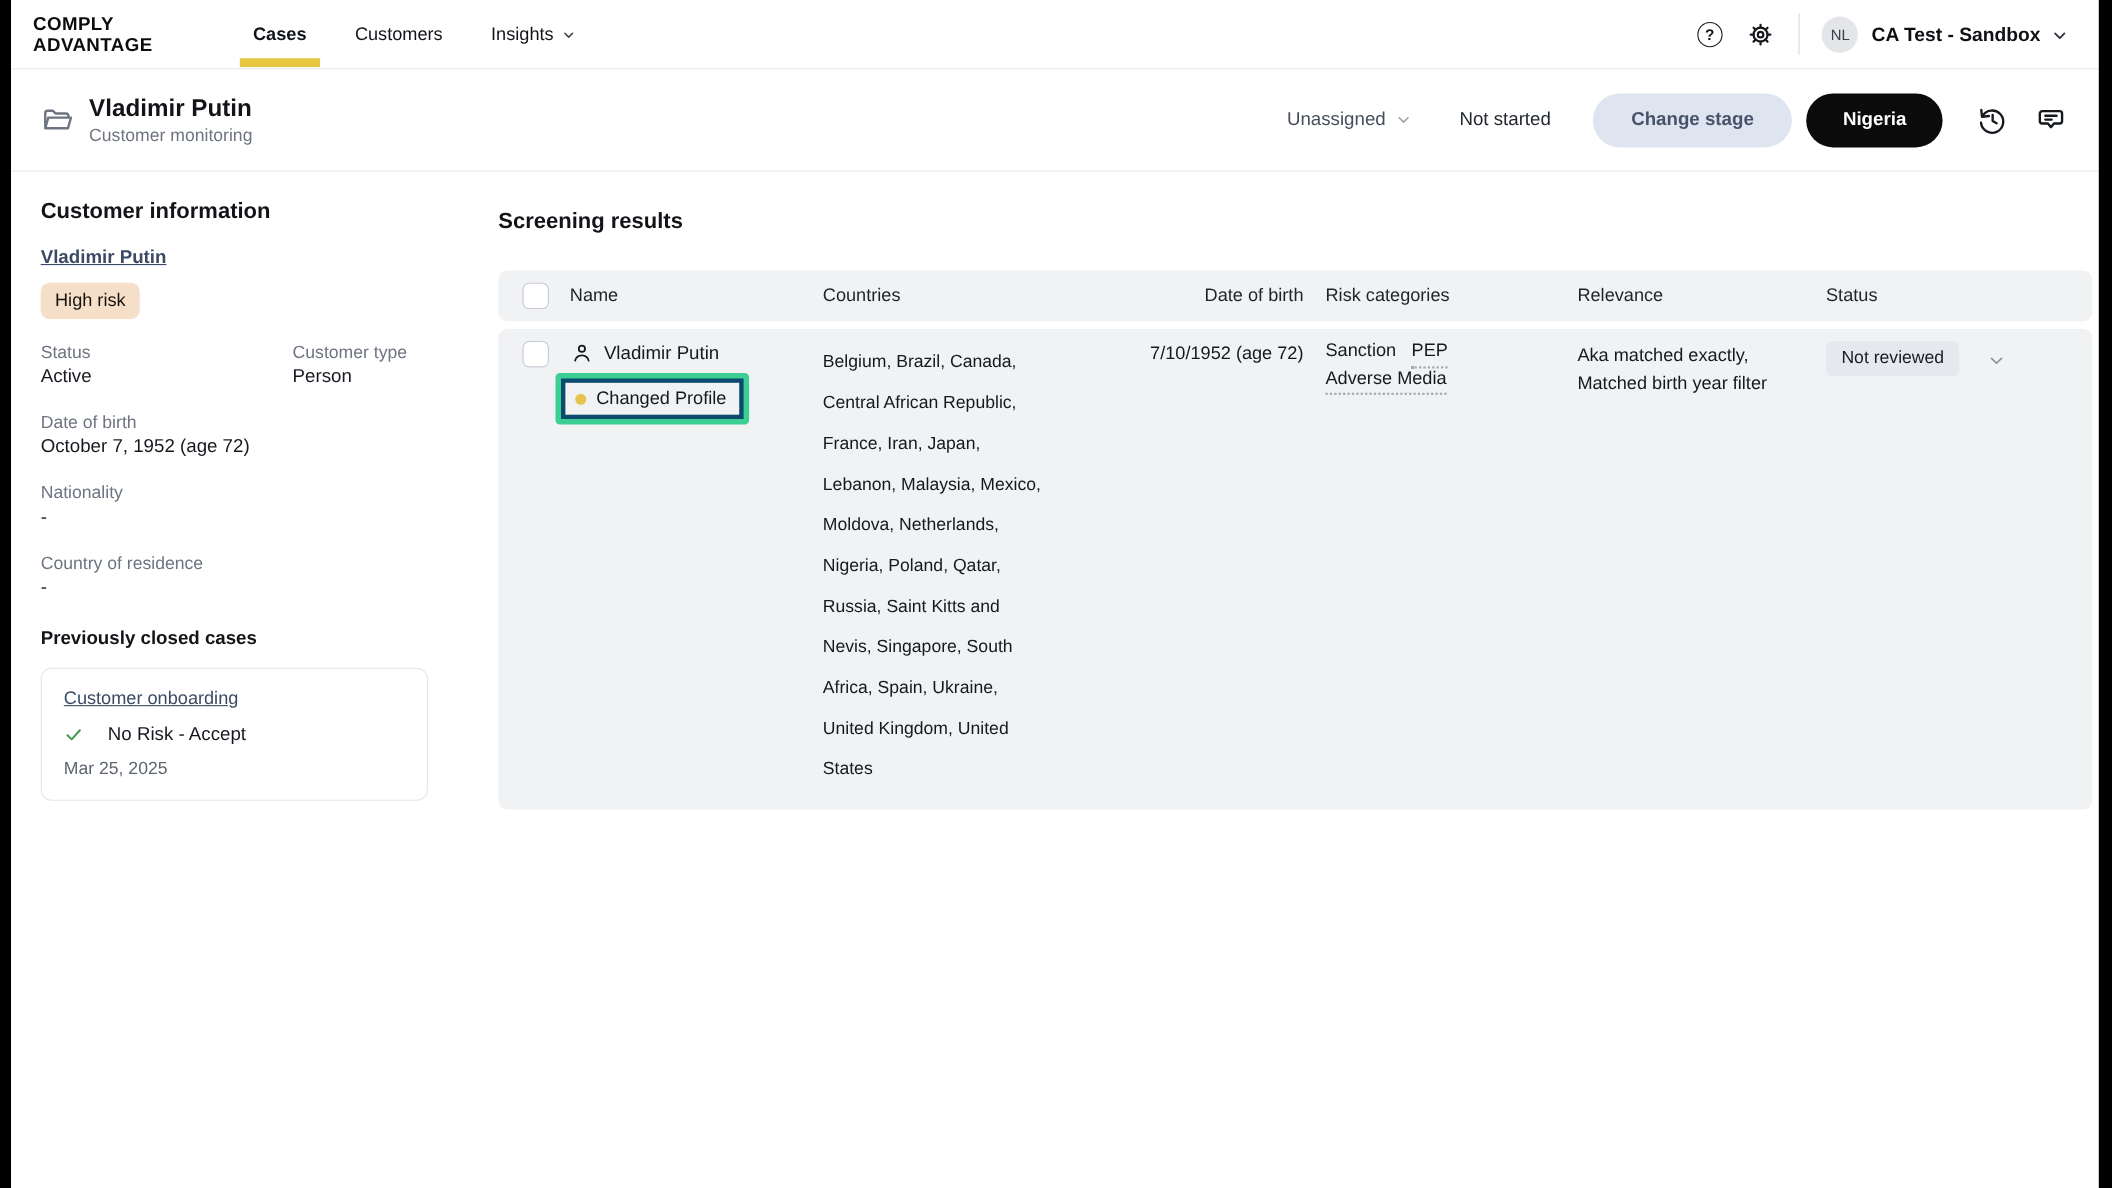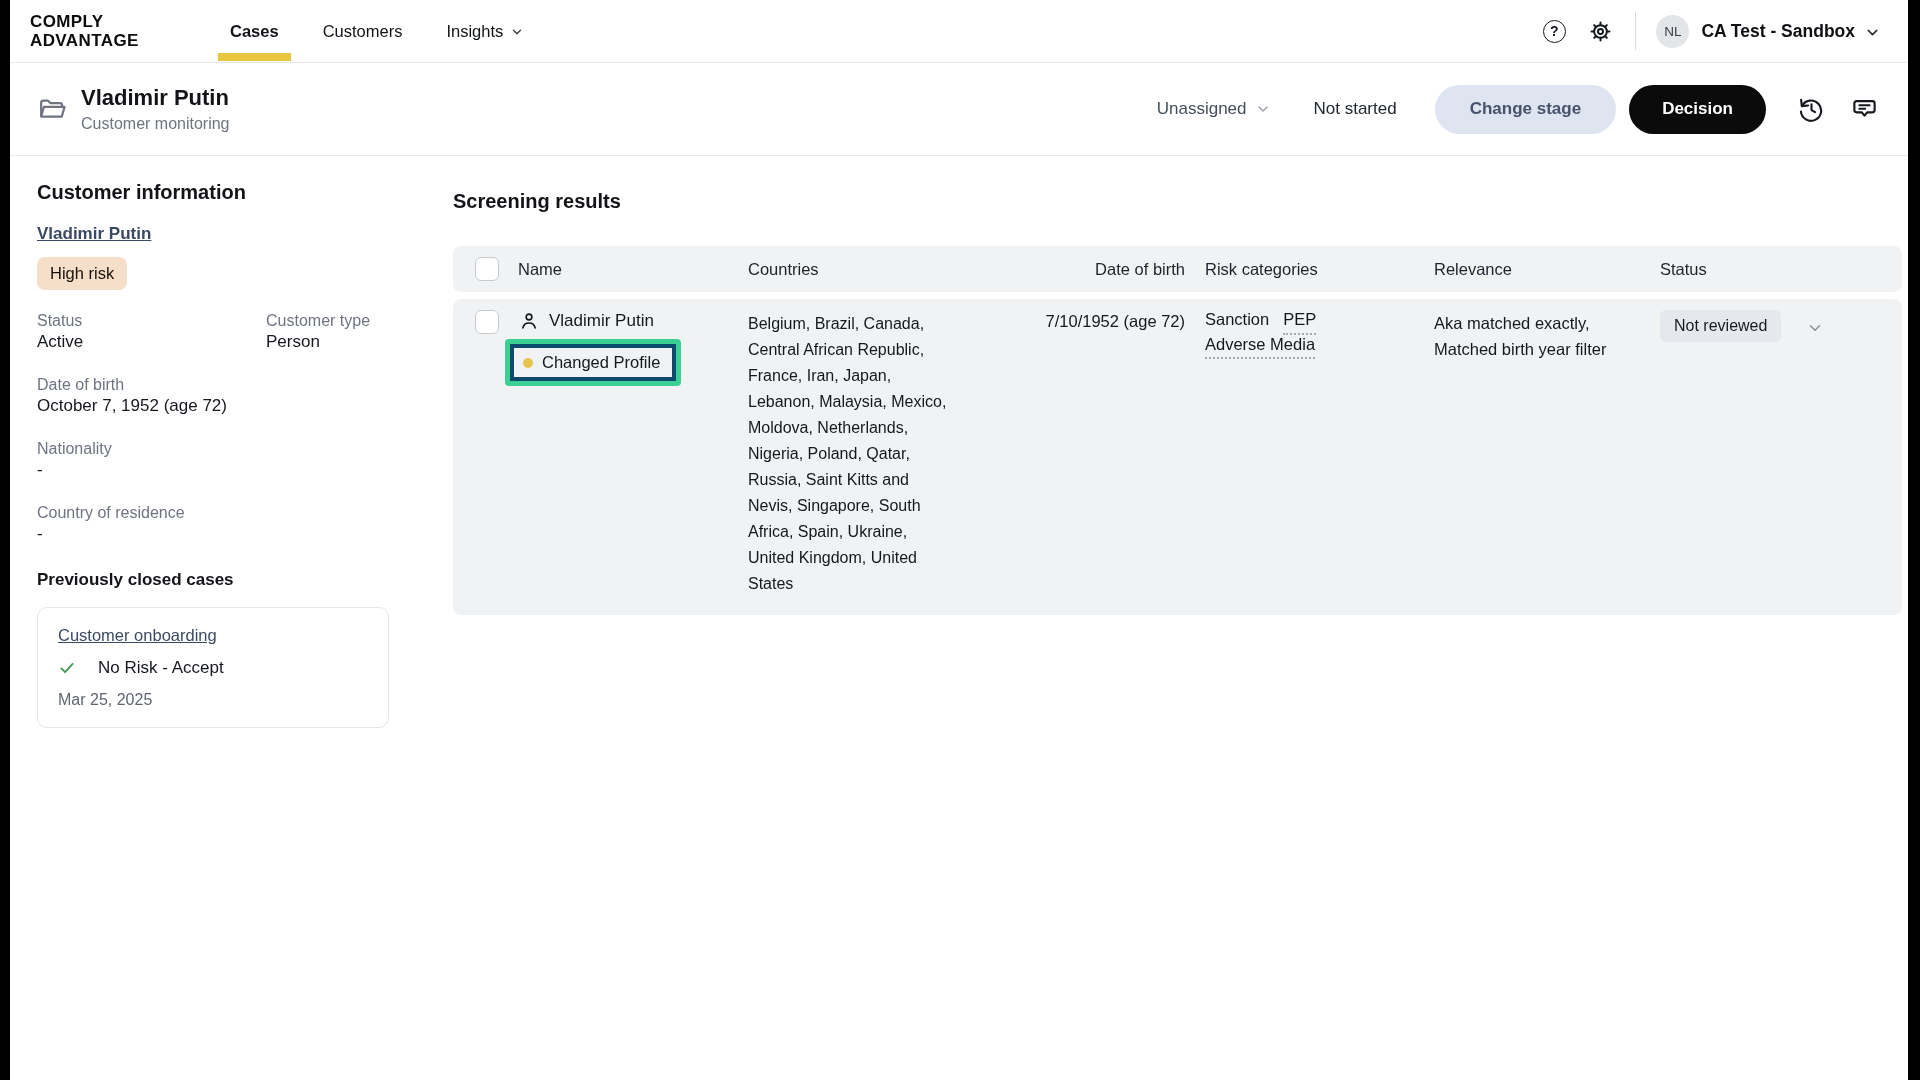--- a/index.html
+++ b/index.html
@@ -216,7 +216,7 @@
     </div>
     <div class="not-started">Not started</div>
     <button class="btn btn-stage">Change stage</button>
-    <button class="btn btn-decision">Decision</button>
+    <button class="btn btn-decision">Nigeria</button>
     <span class="hdr-icon">
       <svg width="27" height="27" viewBox="0 0 24 24" fill="none" stroke="#15181D" stroke-width="1.9" stroke-linecap="round" stroke-linejoin="round">
         <polyline points="2.8 3.4 3.4 9 9 8.4"></polyline>

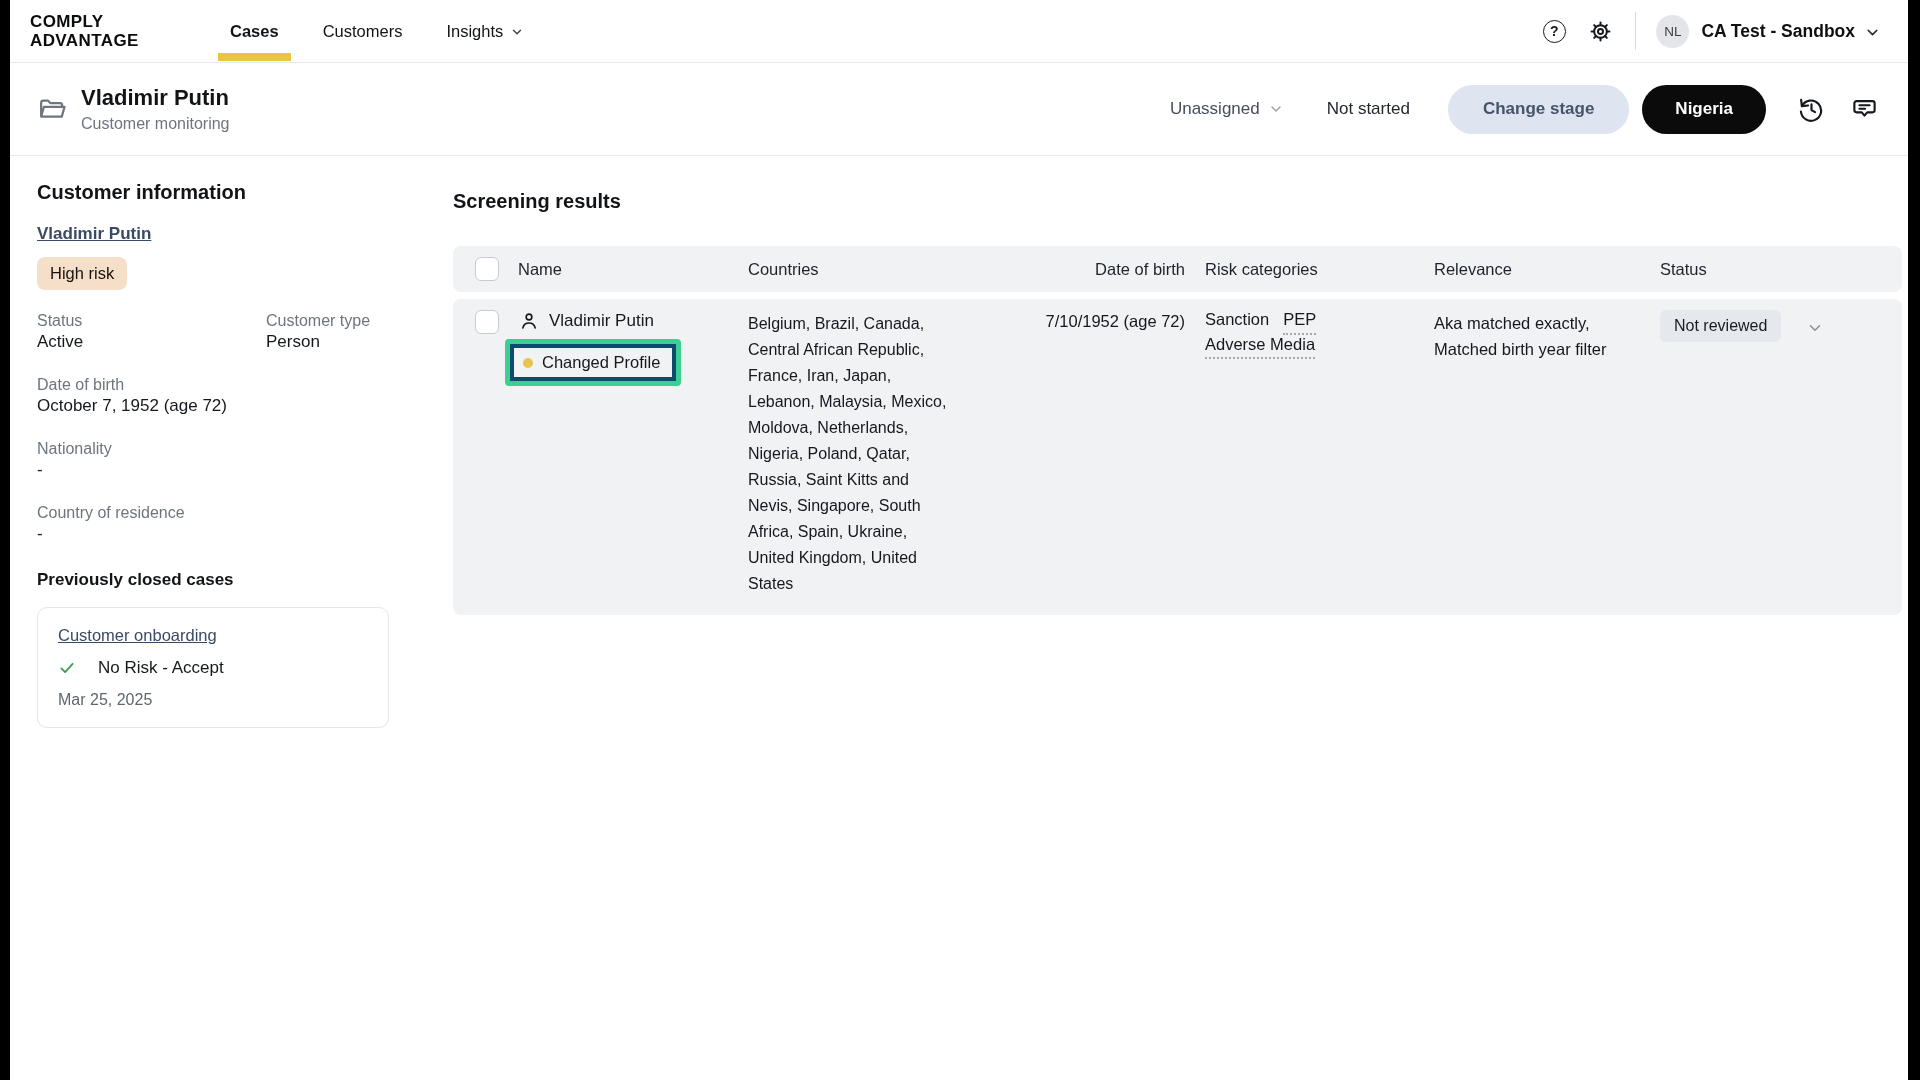--- a/index.html
+++ b/index.html
@@ -119,7 +119,7 @@
                padding:5px 12px 5px 9px; font-size:16.5px; color:#15181E; }
   .flag-dot { width:10px; height:10px; border-radius:50%; background:#E6C44D; }
 
-  .countries { width:202px; font-size:16px; line-height:26px; color:#15181E;
+  .countries { width:202px; font-size:16px; line-height:37px; color:#15181E;
                padding-top:1px; }
   .dob { font-size:16.5px; color:#15181E; padding-top:2px; }
   .risk-line1 { display:flex; gap:14px; align-items:flex-start; }

